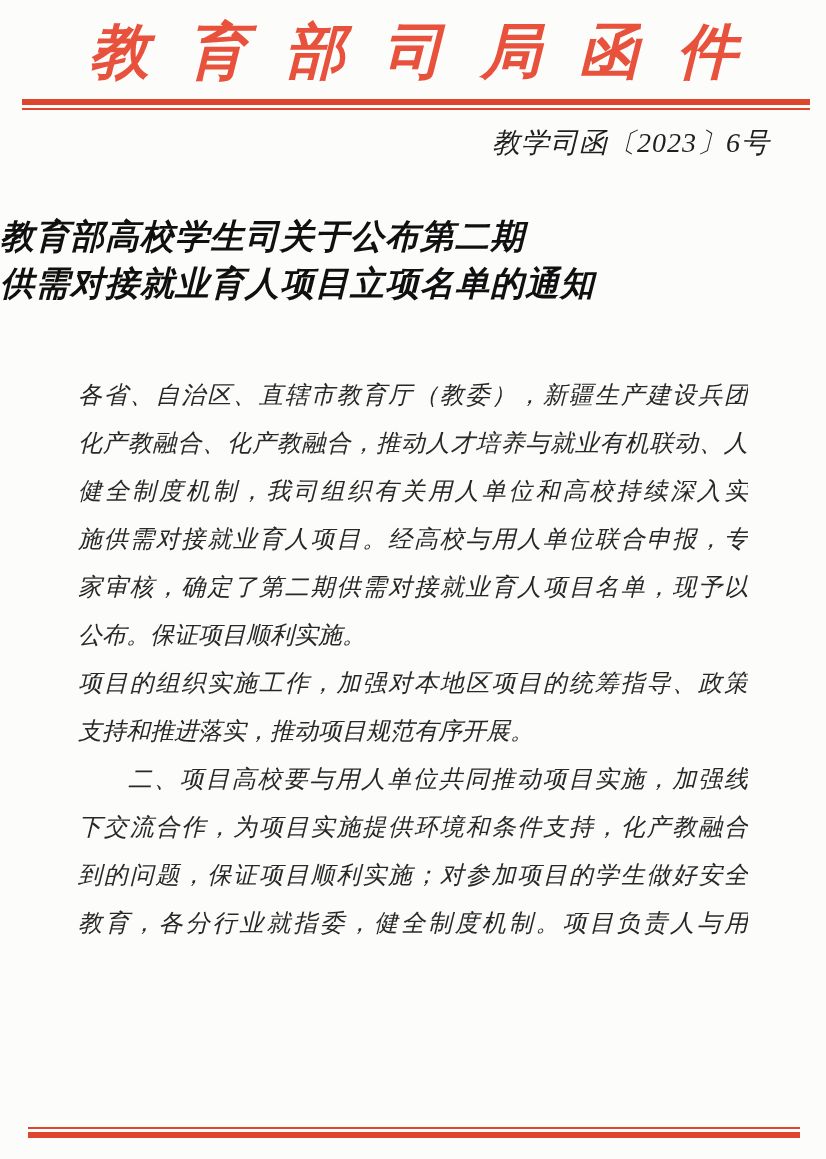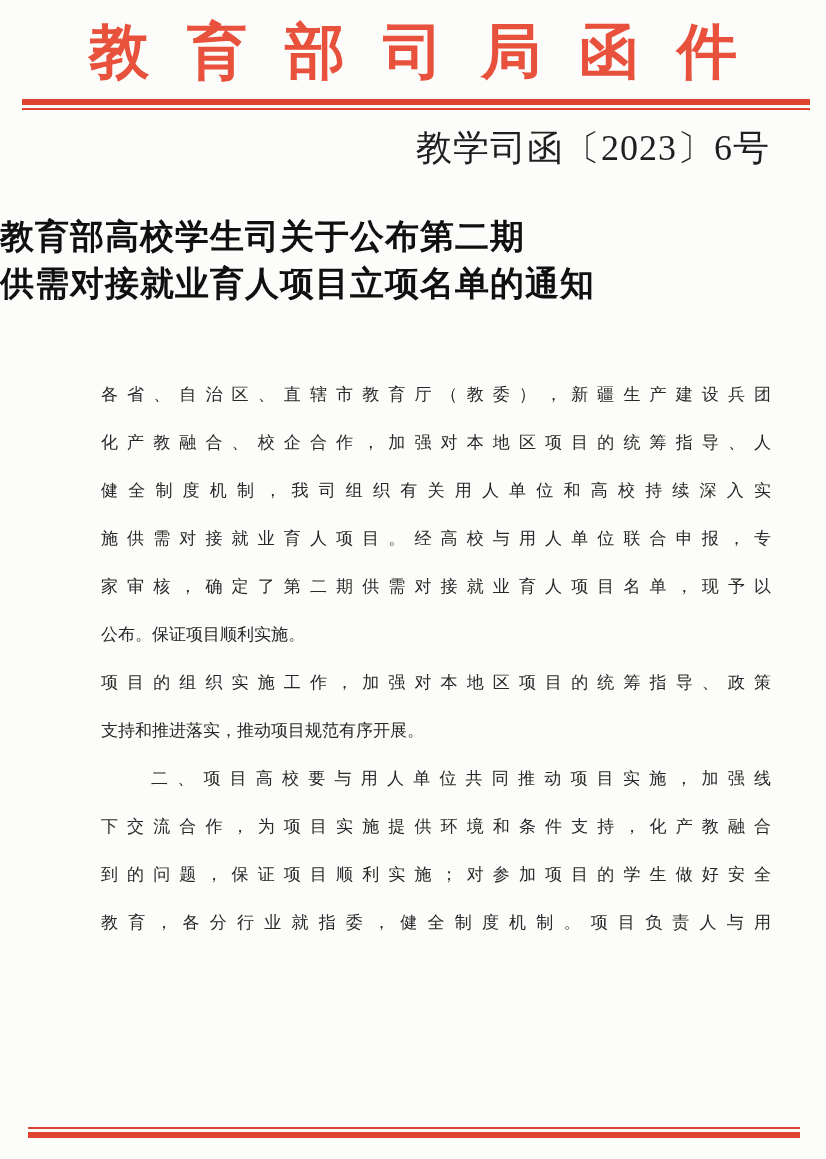--- a/index.html
+++ b/index.html
@@ -16,6 +16,7 @@
     background: var(--paper);
     overflow: hidden;
     font-family: "Liberation Serif", "DejaVu Serif", serif;
+    font-style: italic;
   }
 
   

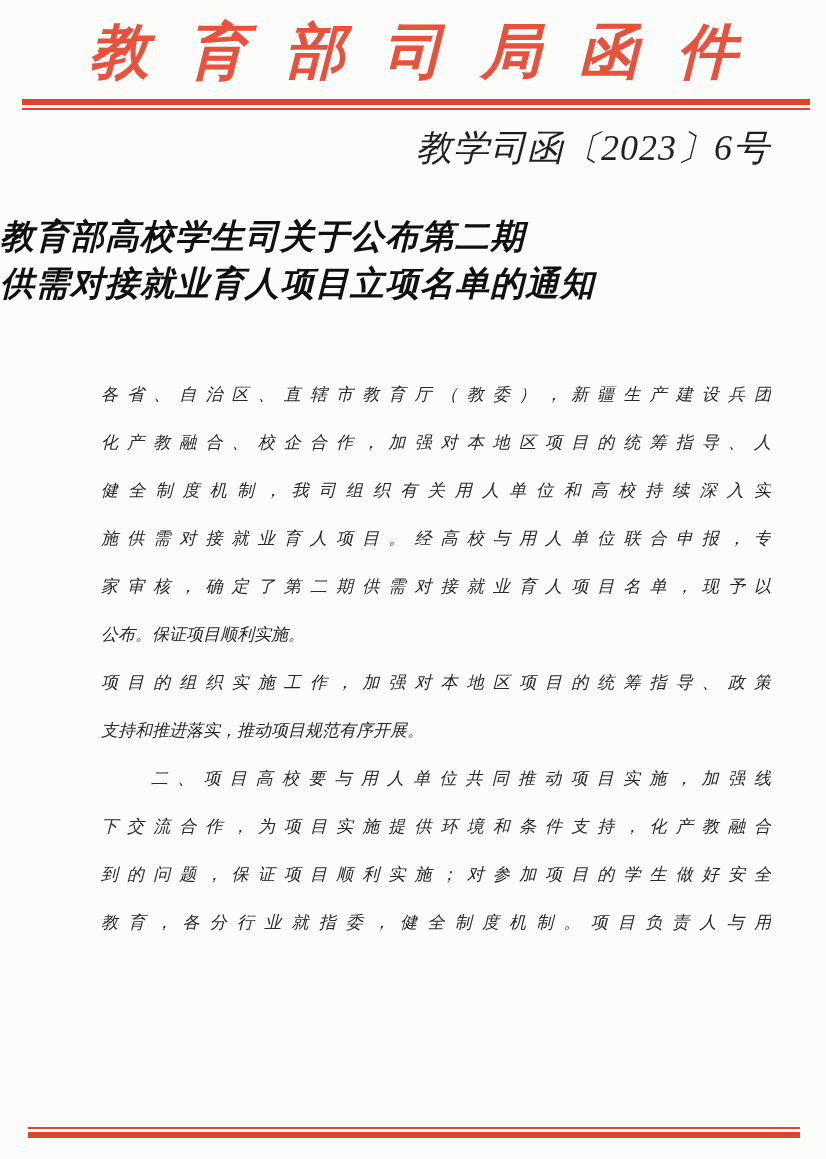--- a/index.html
+++ b/index.html
@@ -50,7 +50,7 @@
     position: absolute;
     top: 124px;
     right: 56px;
-    font-size: 36px;
+    font-size: 28px;
     color: #1f1f1f;
     letter-spacing: 1px;
     white-space: nowrap;

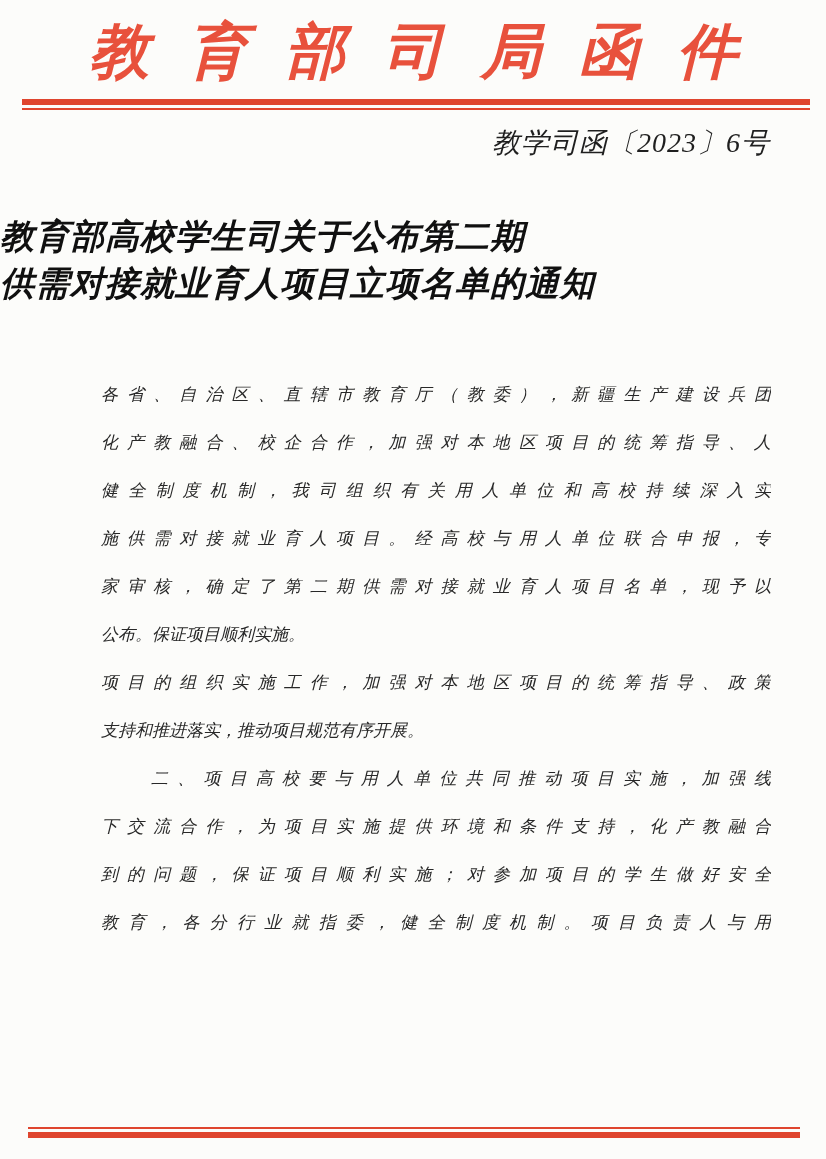--- a/index.html
+++ b/index.html
@@ -76,9 +76,8 @@
     top: 371px;
     left: 78px;
     width: 670px;
-    font-size: 17px;
+    font-size: 24px;
     color: var(--ink);
-    margin-left: 23px;
   }
   .line {
     height: 48px;

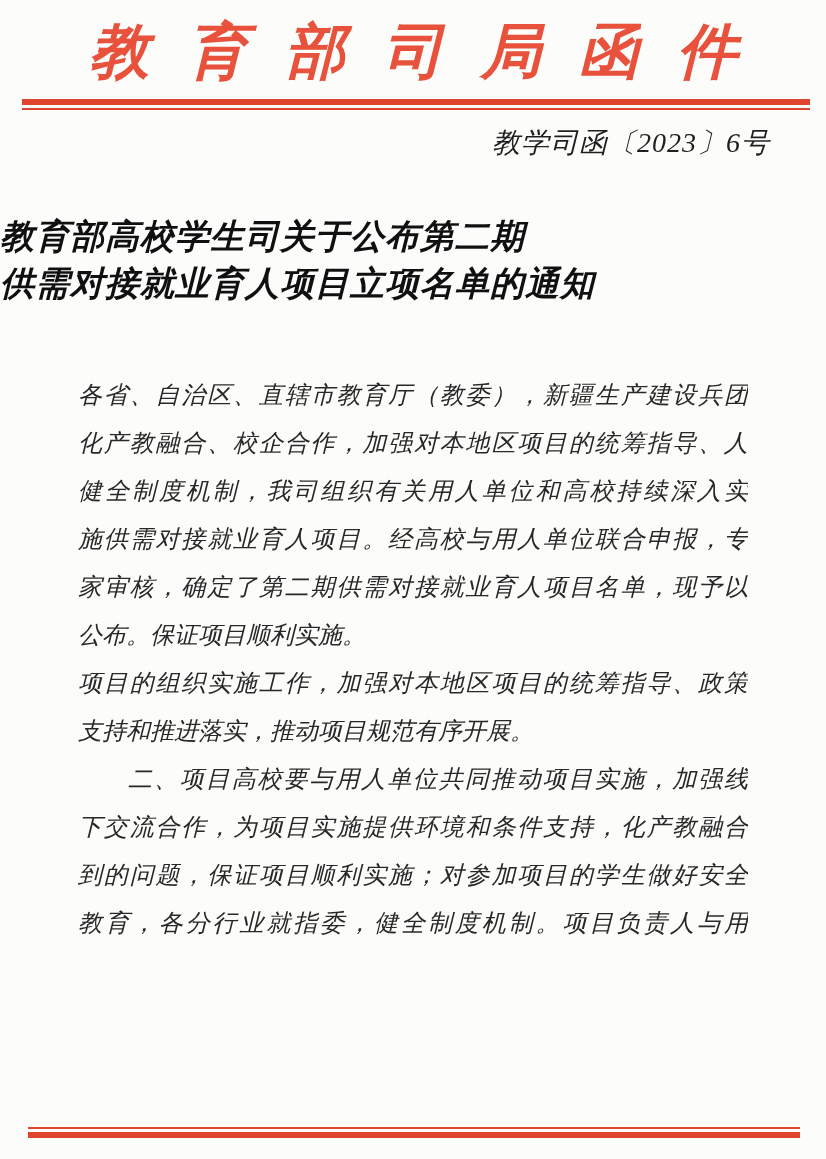--- a/index.html
+++ b/index.html
@@ -123,7 +123,7 @@
 
   <div class="body-text">
     <div class="line">各省、自治区、直辖市教育厅（教委），新疆生产建设兵团</div>
-    <div class="line">化产教融合、校企合作，加强对本地区项目的统筹指导、人</div>
+    <div class="line">化产教融合、化产教融合，推动人才培养与就业有机联动、人</div>
     <div class="line">健全制度机制，我司组织有关用人单位和高校持续深入实</div>
     <div class="line">施供需对接就业育人项目。经高校与用人单位联合申报，专</div>
     <div class="line">家审核，确定了第二期供需对接就业育人项目名单，现予以</div>

